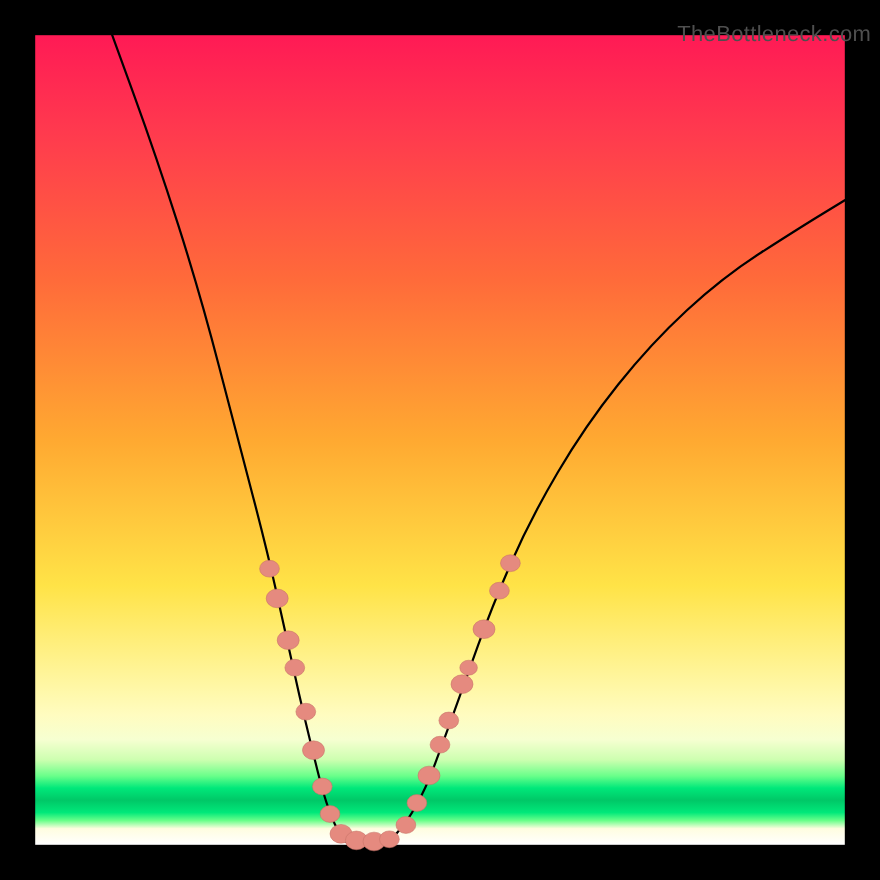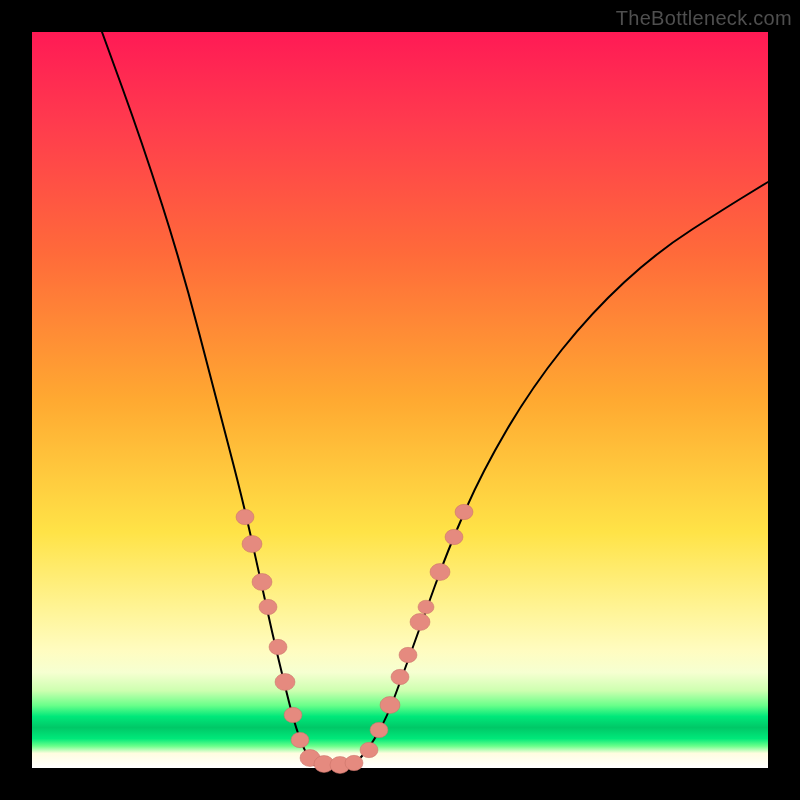--- a/index.html
+++ b/index.html
@@ -46,7 +46,7 @@
   }
   .watermark {
     position: absolute;
-    top: 7px;
+    top: 20px;
     right: 8px;
     color: #4f4f4f;
     font-size: 20px;

